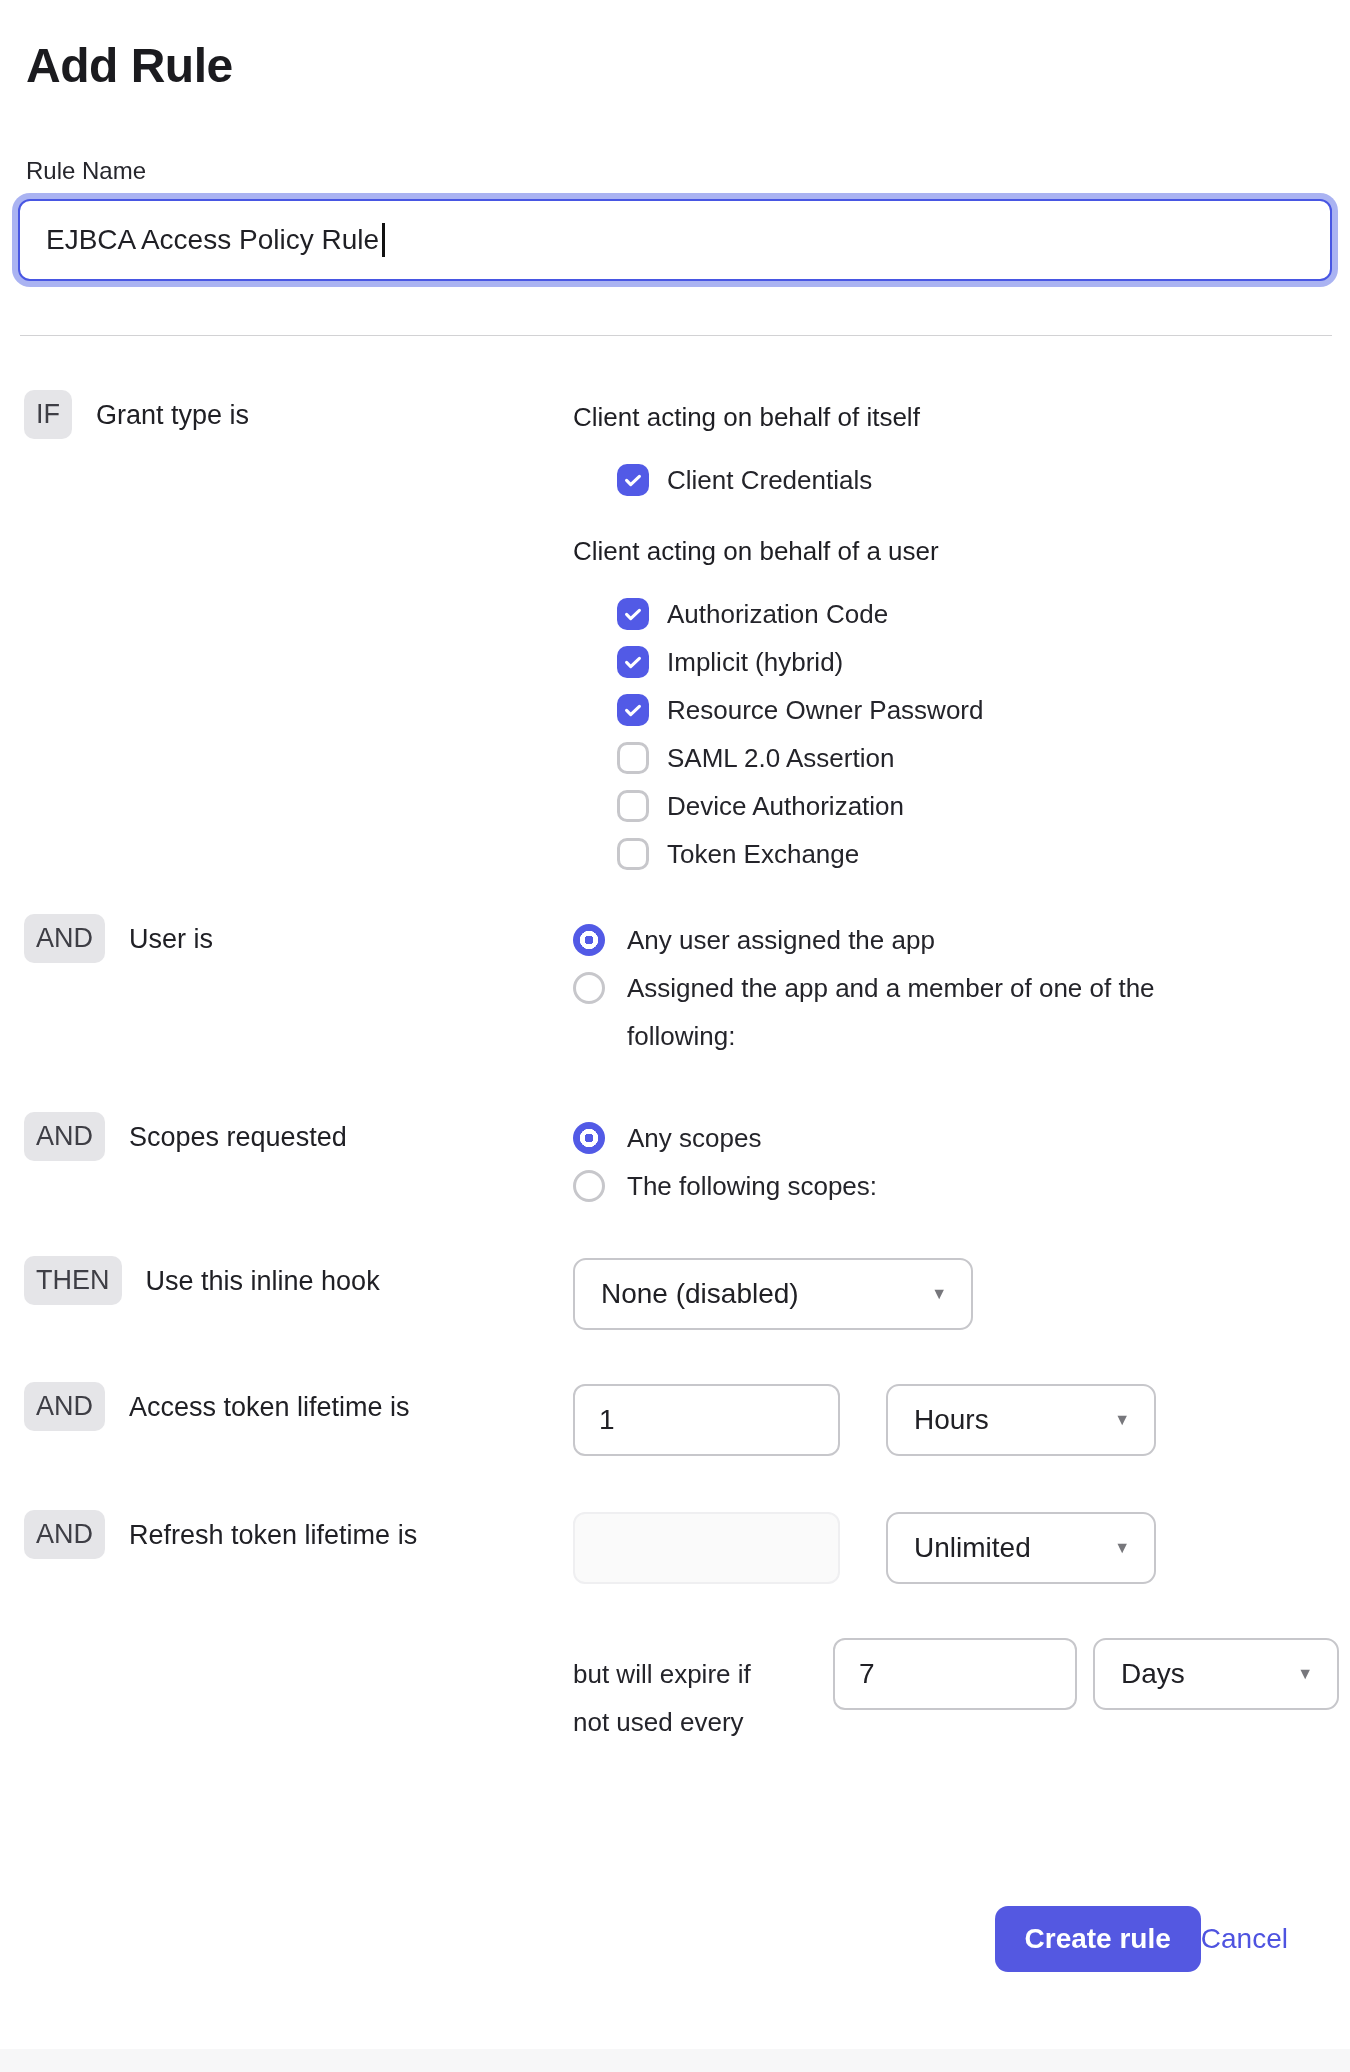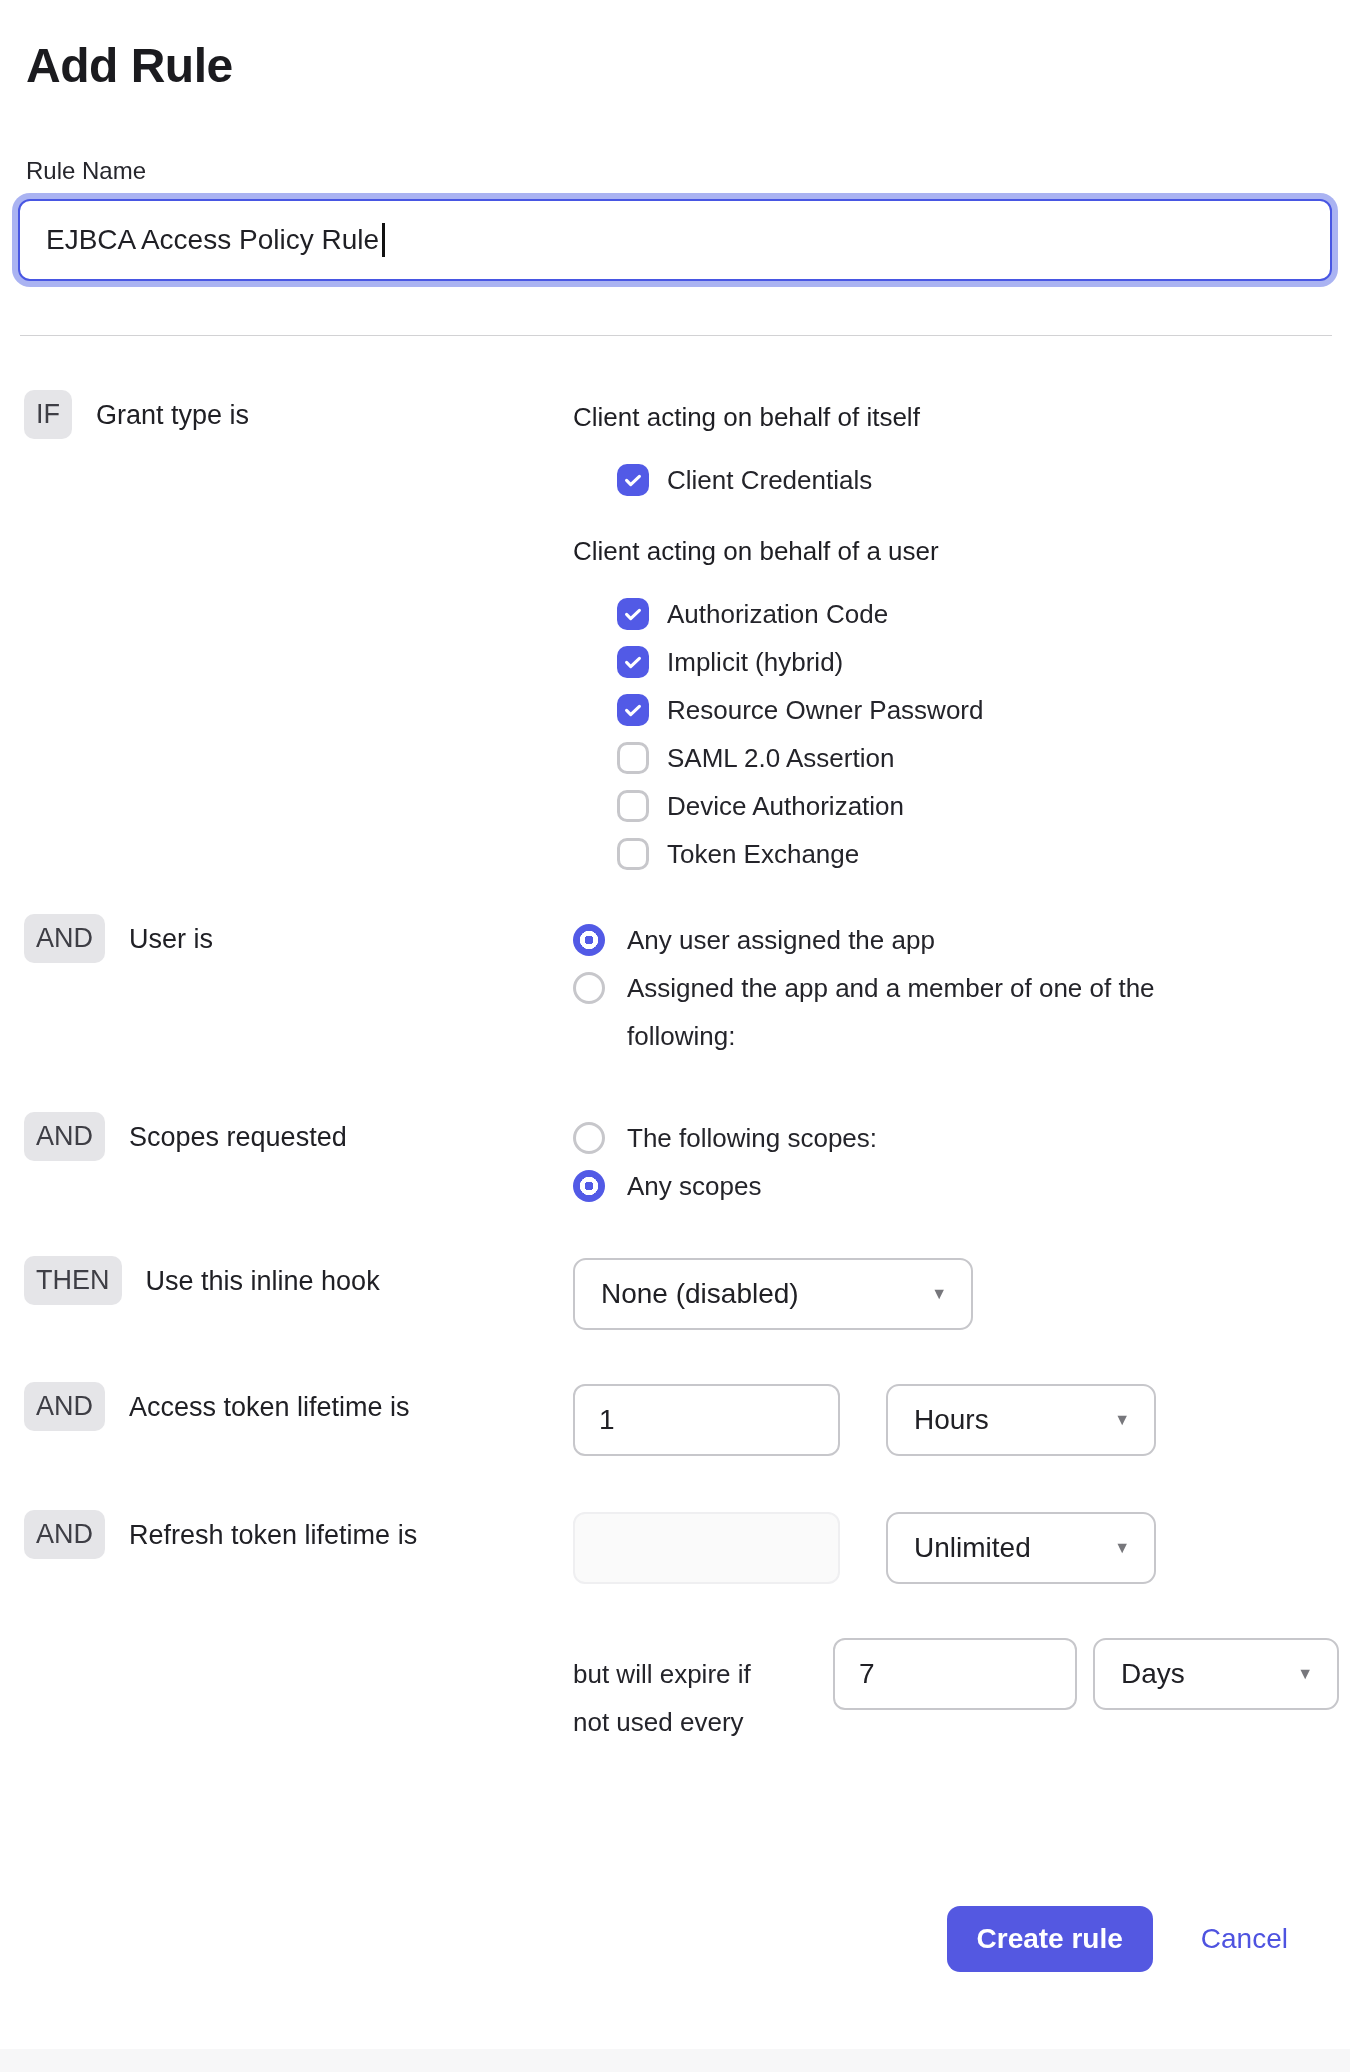--- a/index.html
+++ b/index.html
@@ -204,12 +204,12 @@
     </div>
     <div class="rcol">
       <div class="opt">
+        <span class="radio on"></span>
+        <span class="opt-label">Any scopes</span>
+      </div>
+      <div class="opt">
         <span class="radio"></span>
         <span class="opt-label">The following scopes:</span>
-      </div>
-      <div class="opt">
-        <span class="radio on"></span>
-        <span class="opt-label">Any scopes</span>
       </div>
     </div>
   </div>

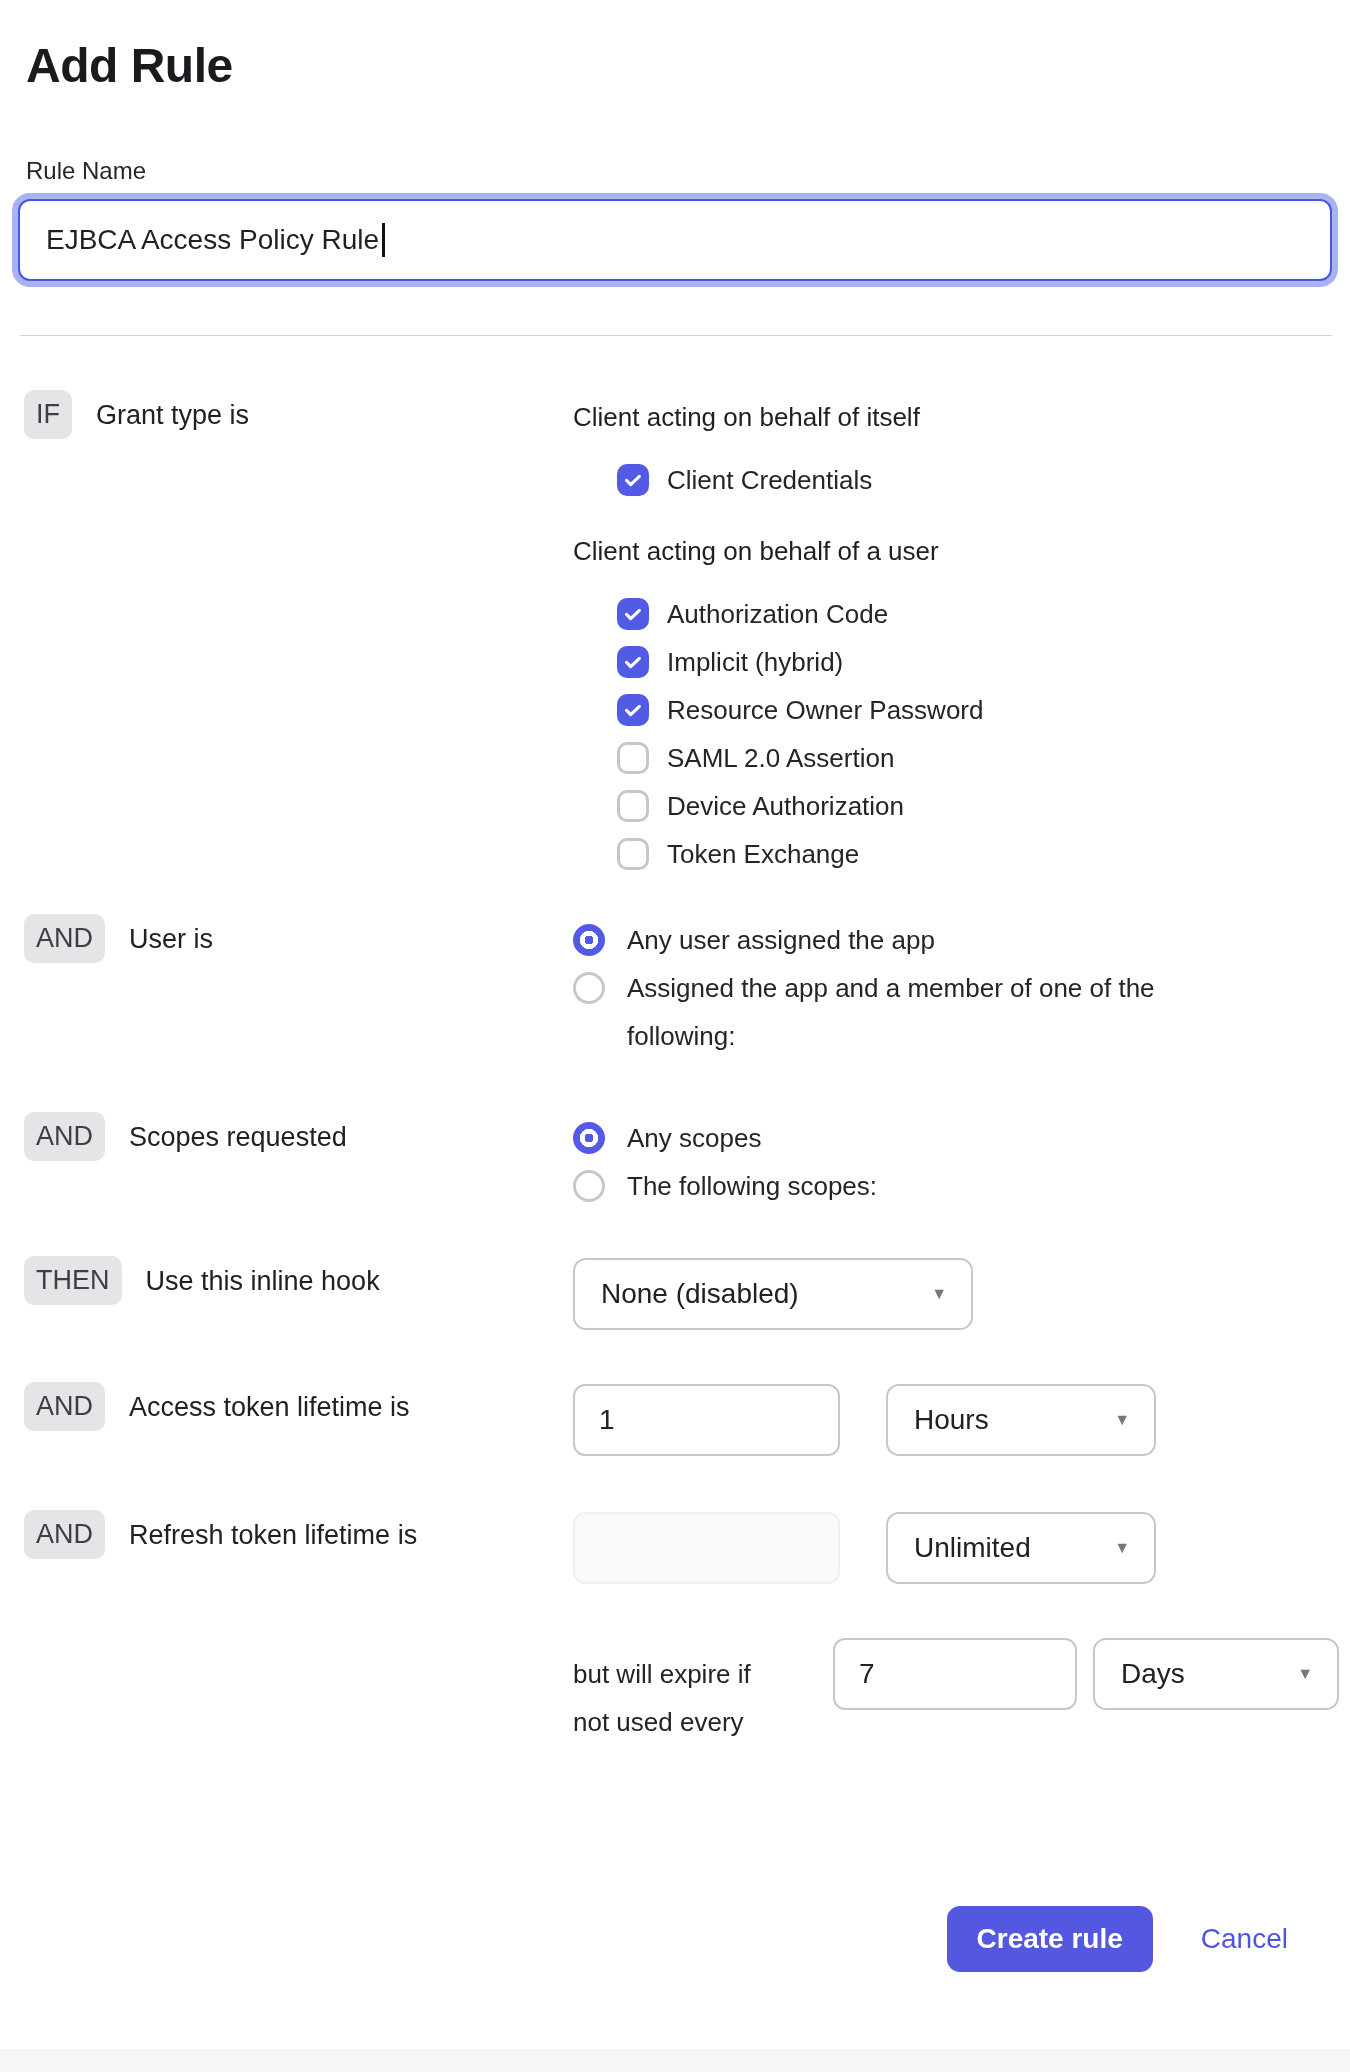--- a/index.html
+++ b/index.html
@@ -89,7 +89,7 @@
   .expire-input{width:244px;}
   .sel-days{width:246px;margin-left:16px;}
 
-  .footer{margin-top:160px;display:flex;justify-content:flex-end;align-items:center;gap:48px;padding-right:44px;}
+  .footer{margin-top:160px;display:flex;justify-content:flex-end;align-items:center;padding-right:44px;}
   .btn-primary{
     background:var(--btn);color:#fff;border:none;border-radius:13px;height:66px;padding:0 30px;
     font-size:28px;font-weight:700;font-family:"Liberation Sans",sans-serif;cursor:pointer;

